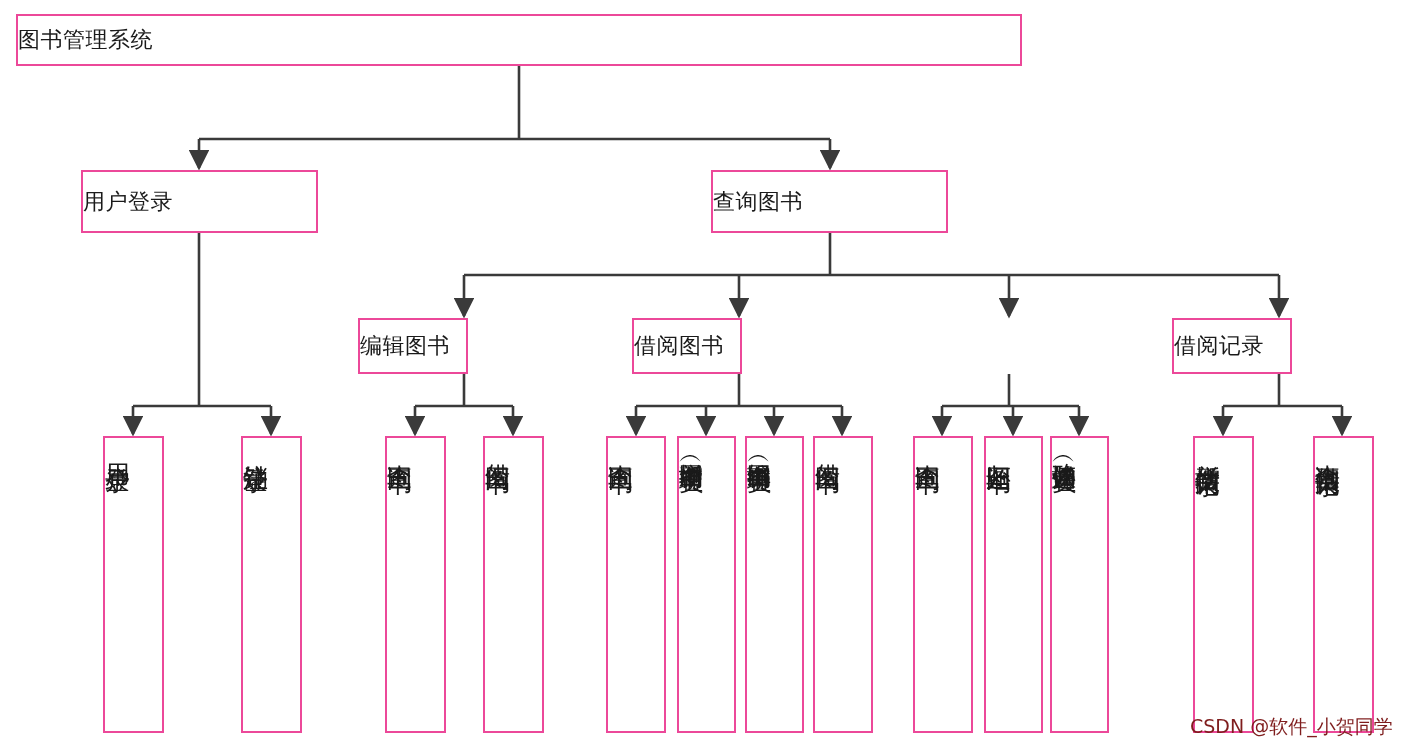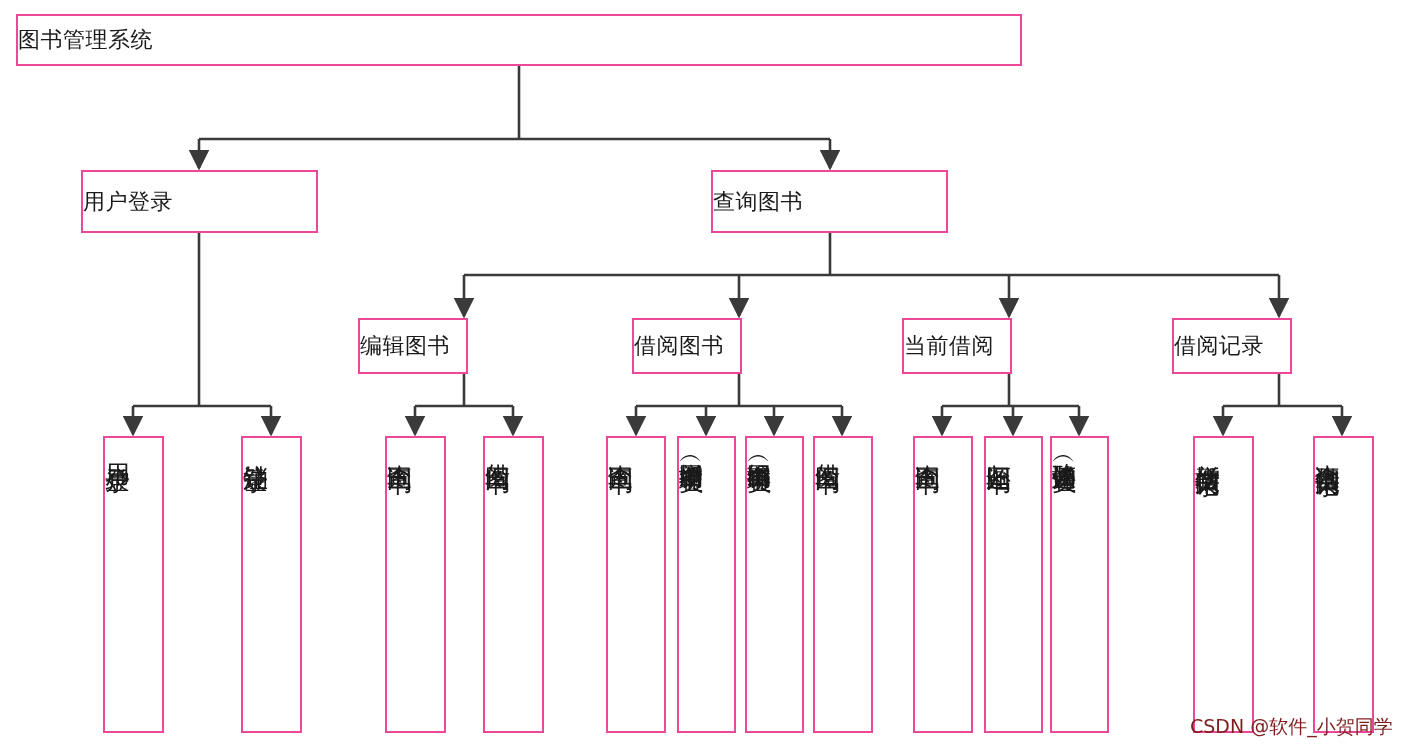--- a/index.html
+++ b/index.html
@@ -151,9 +151,6 @@
     <span class="label">借阅图书</span>
   </div>
 
-  <div class="node horiz" style="left:902px; top:318px; width:110px; height:56px;">
-    <span class="label">当前借阅</span>
-  </div>
 
   <div class="node horiz" style="left:1172px; top:318px; width:120px; height:56px;">
     <span class="label">借阅记录</span>

